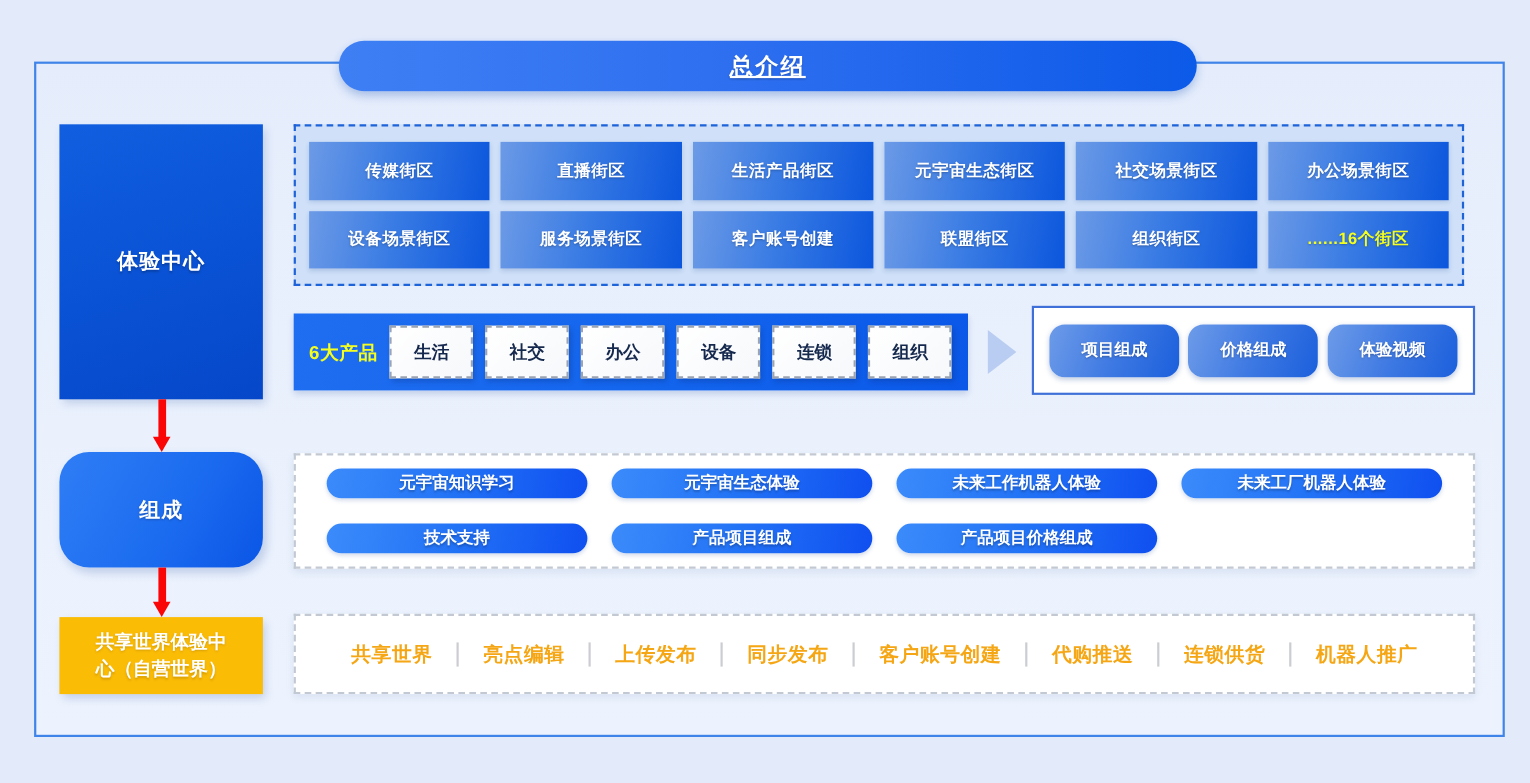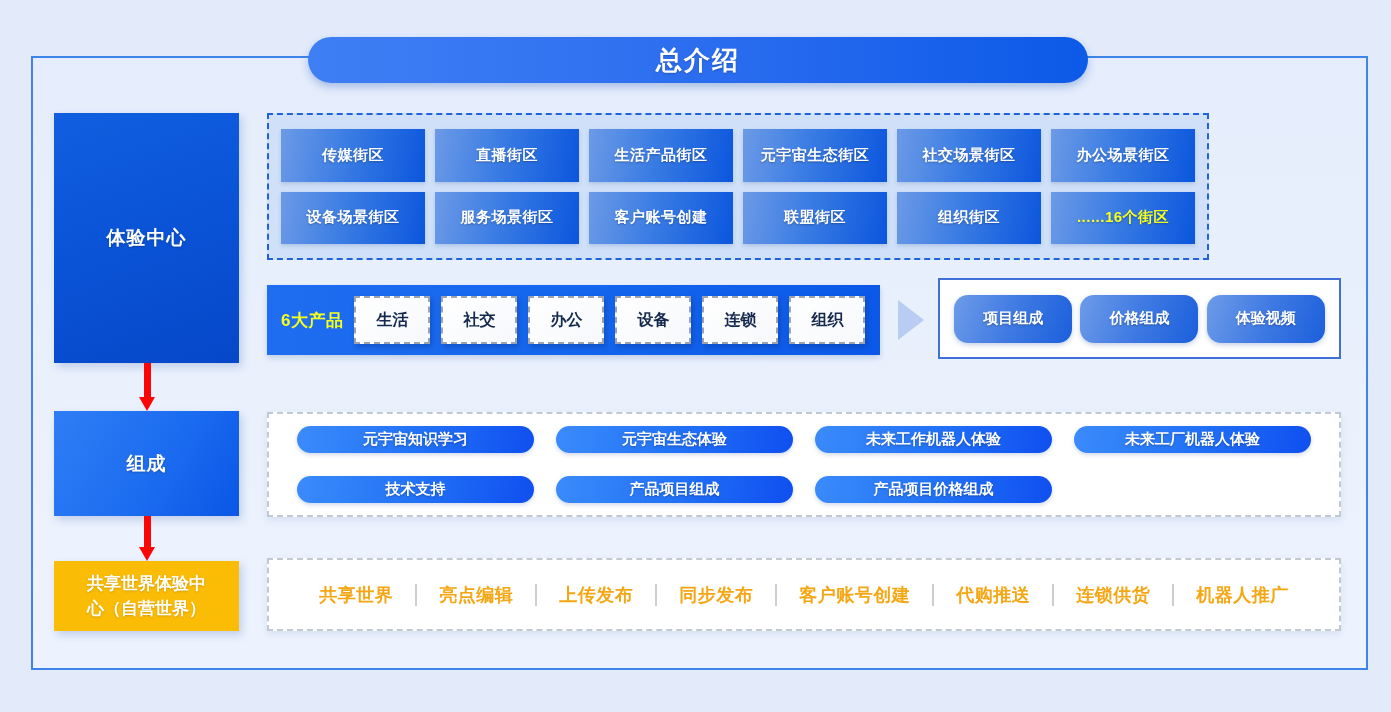--- a/index.html
+++ b/index.html
@@ -45,10 +45,11 @@
   }
   .title-pill .txt {
     color: #ffffff;
-    font-size: 26px;
+    font-size: 21px;
     font-weight: bold;
     letter-spacing: 2px;
     text-shadow: 0 1px 2px rgba(0,0,0,.22);
+    text-decoration: underline;
   }
 
   

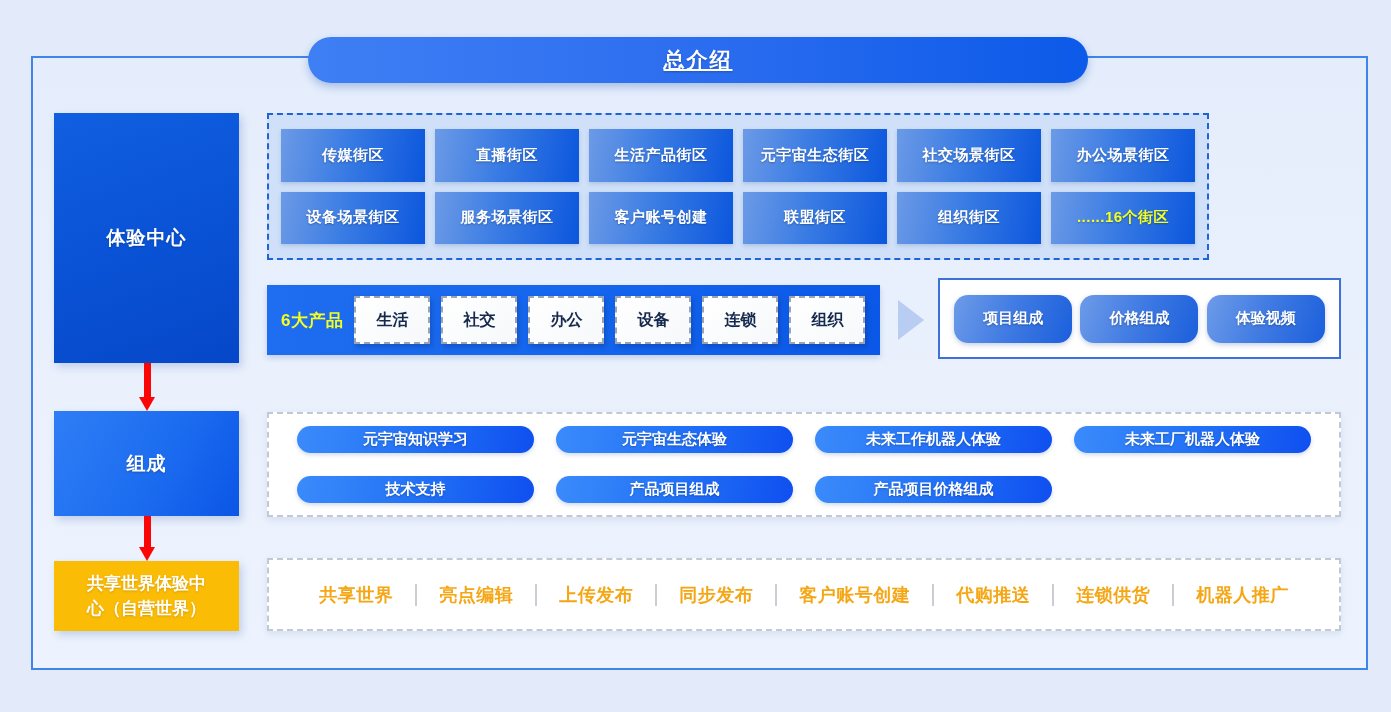--- a/index.html
+++ b/index.html
@@ -118,7 +118,7 @@
   .districts-panel {
     position: absolute;
     left: 267px; top: 113px;
-    width: 942px; height: 147px;
+    width: 1064px; height: 147px;
     border: 2px dashed #1f63d8;
     background: #cfe0f8;
     padding: 14px 12px;

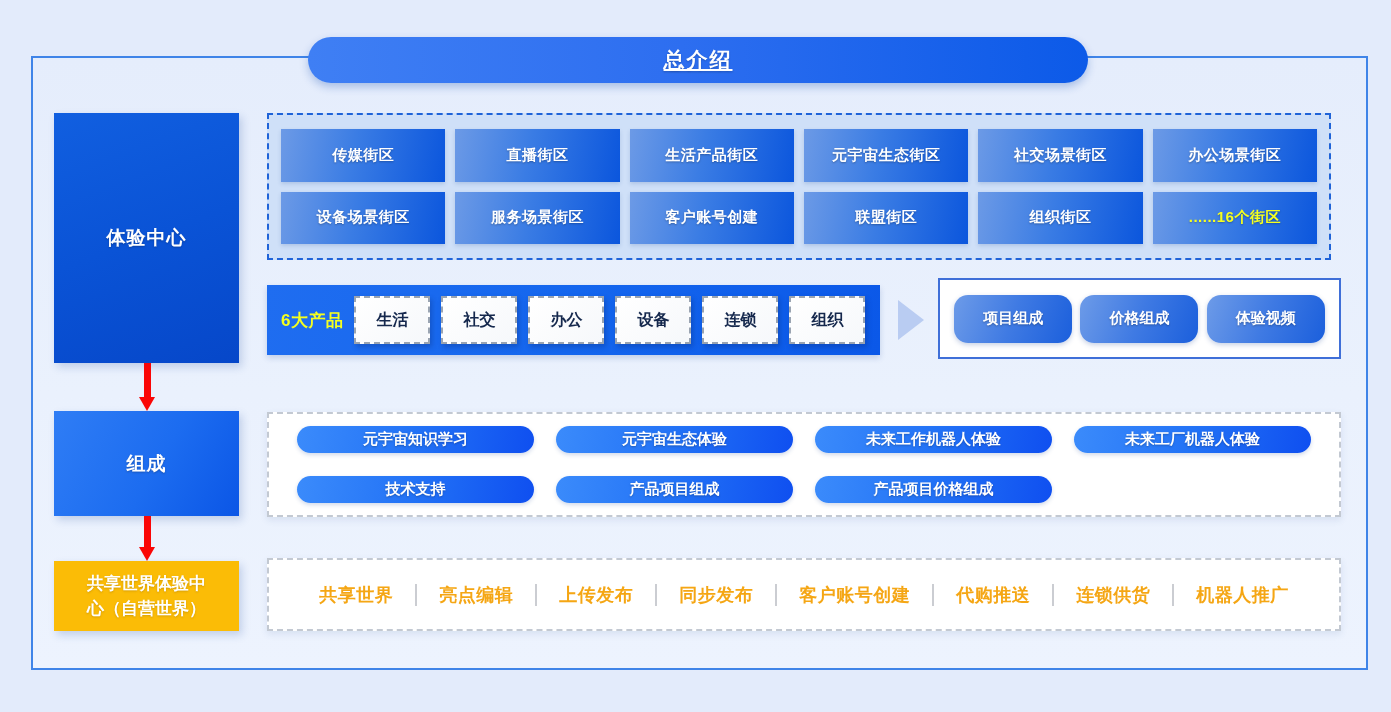--- a/index.html
+++ b/index.html
@@ -76,6 +76,7 @@
     font-size: 19px;
     letter-spacing: 1px;
     text-shadow: 0 1px 2px rgba(0,0,0,.25);
+    border-radius: 27px;
   }
   .node-share {
     left: 54px; top: 561px; width: 185px; height: 70px;

